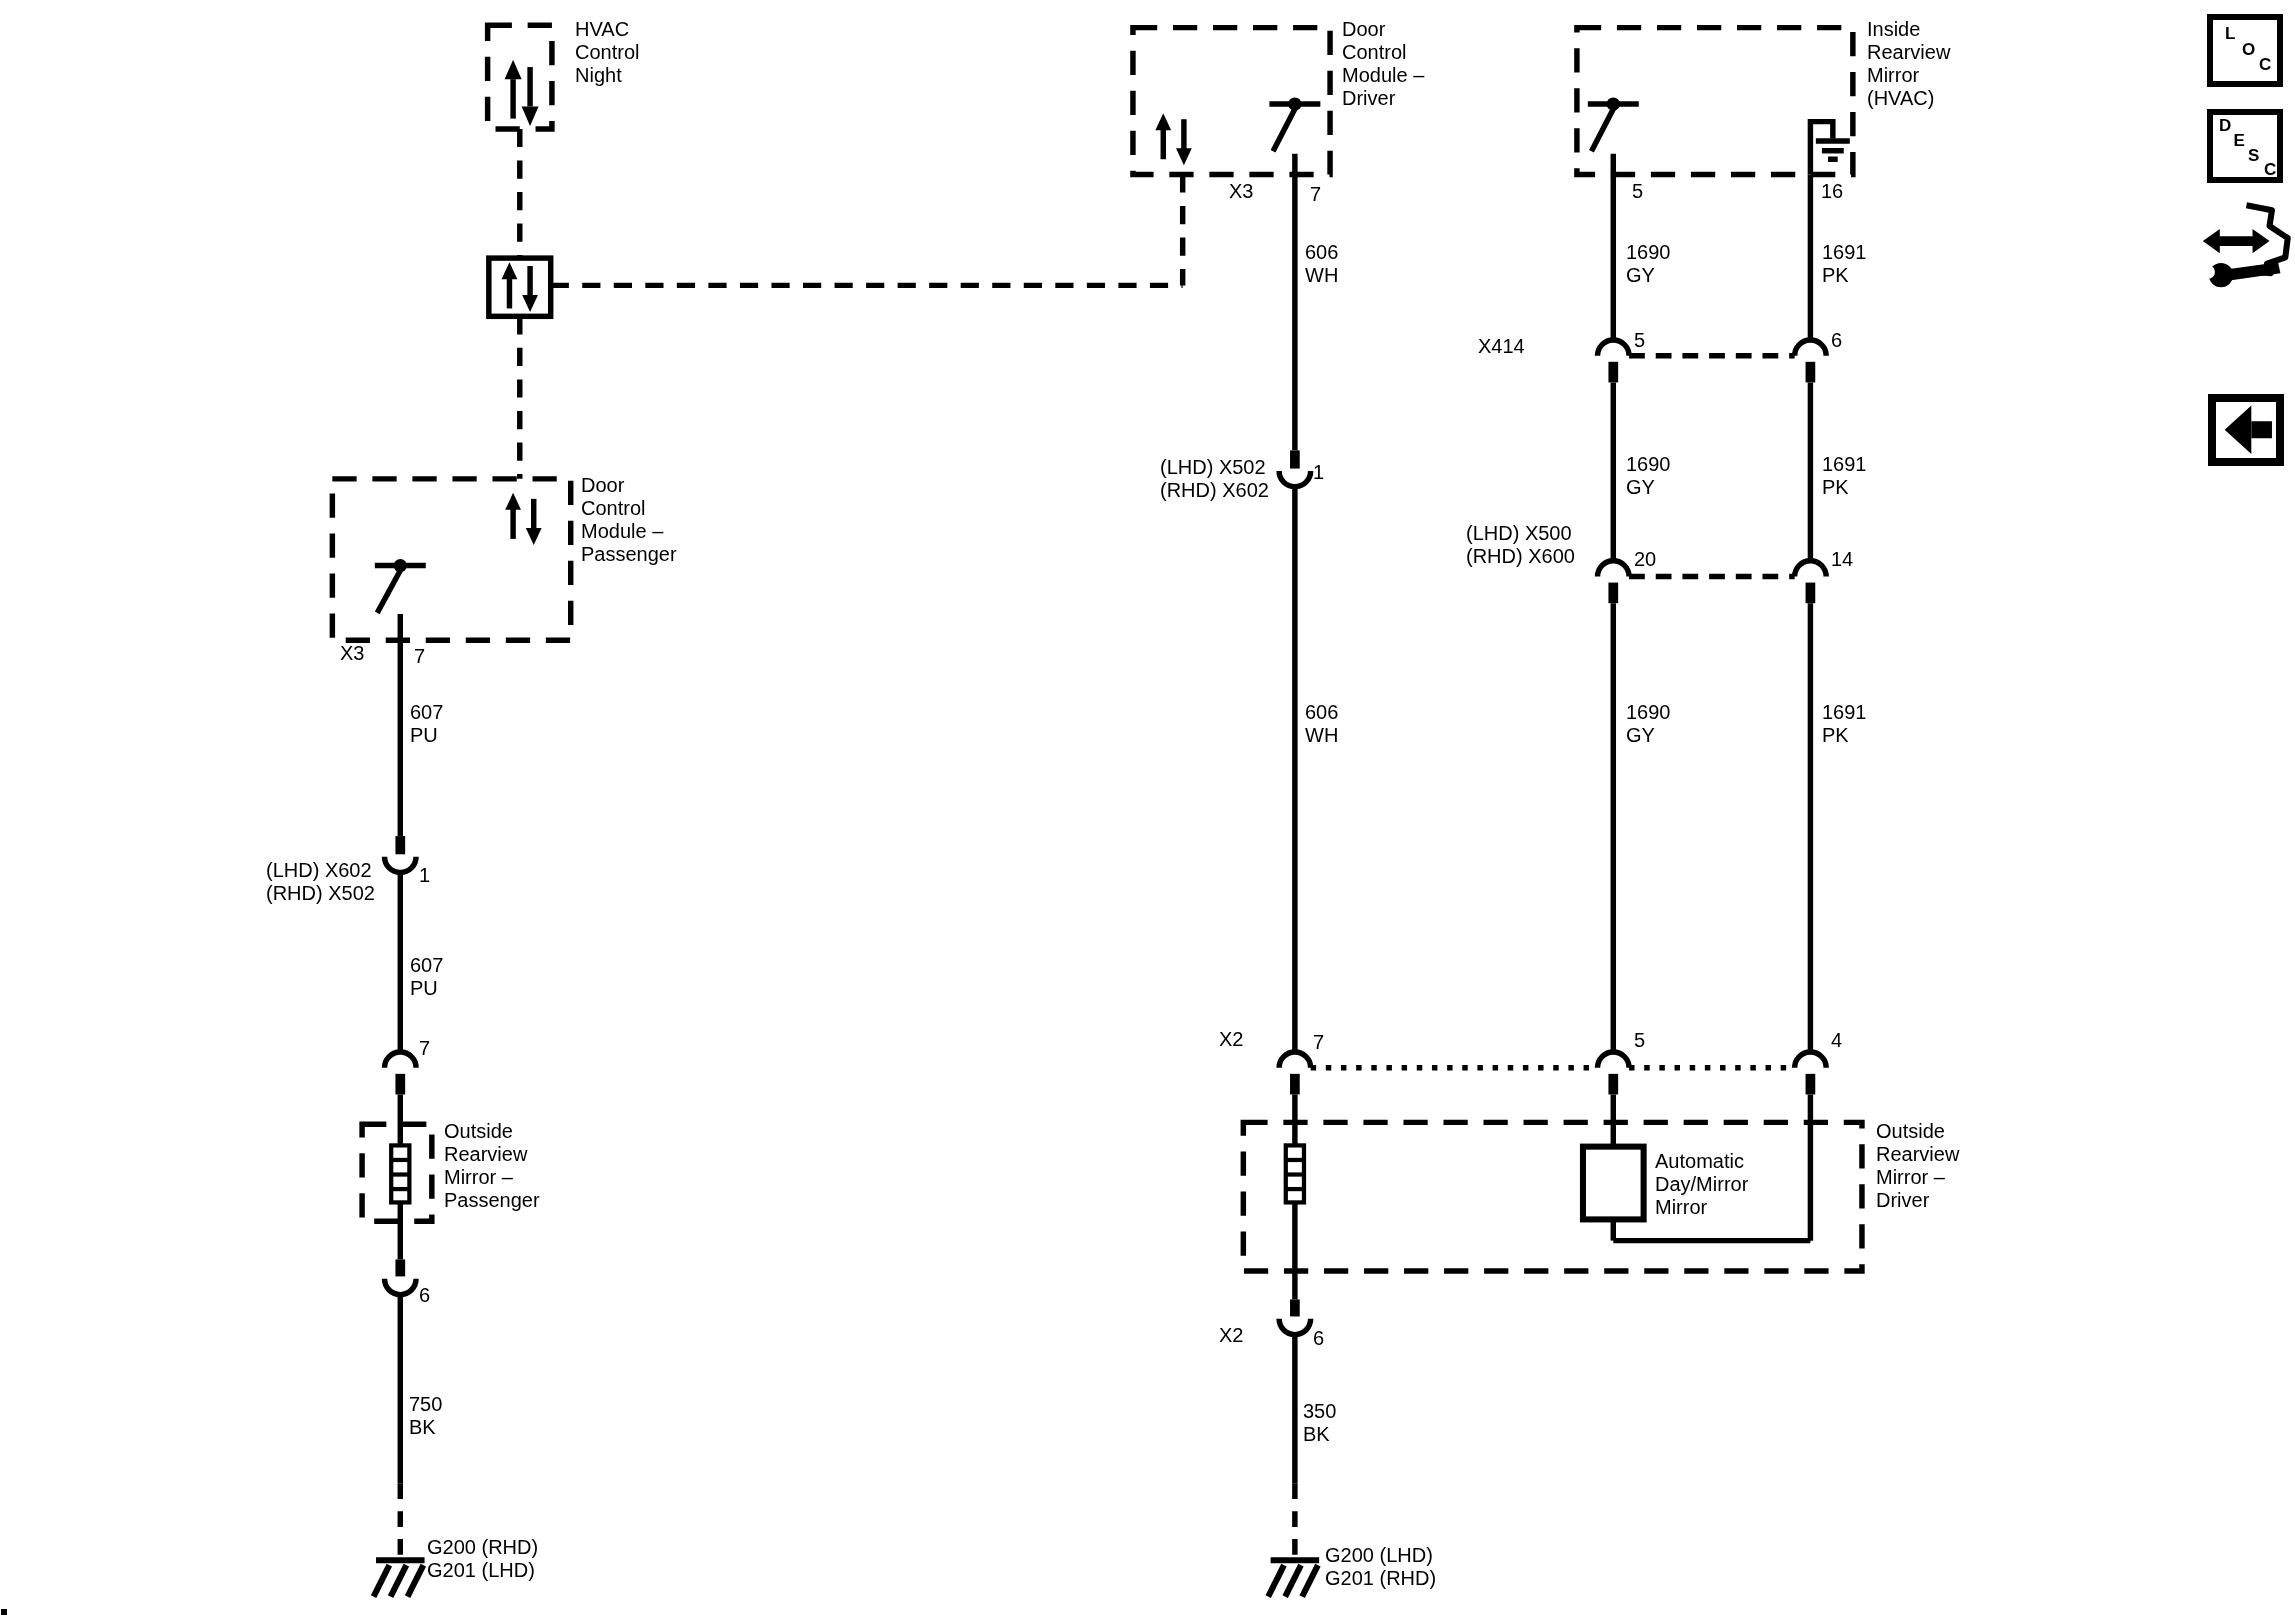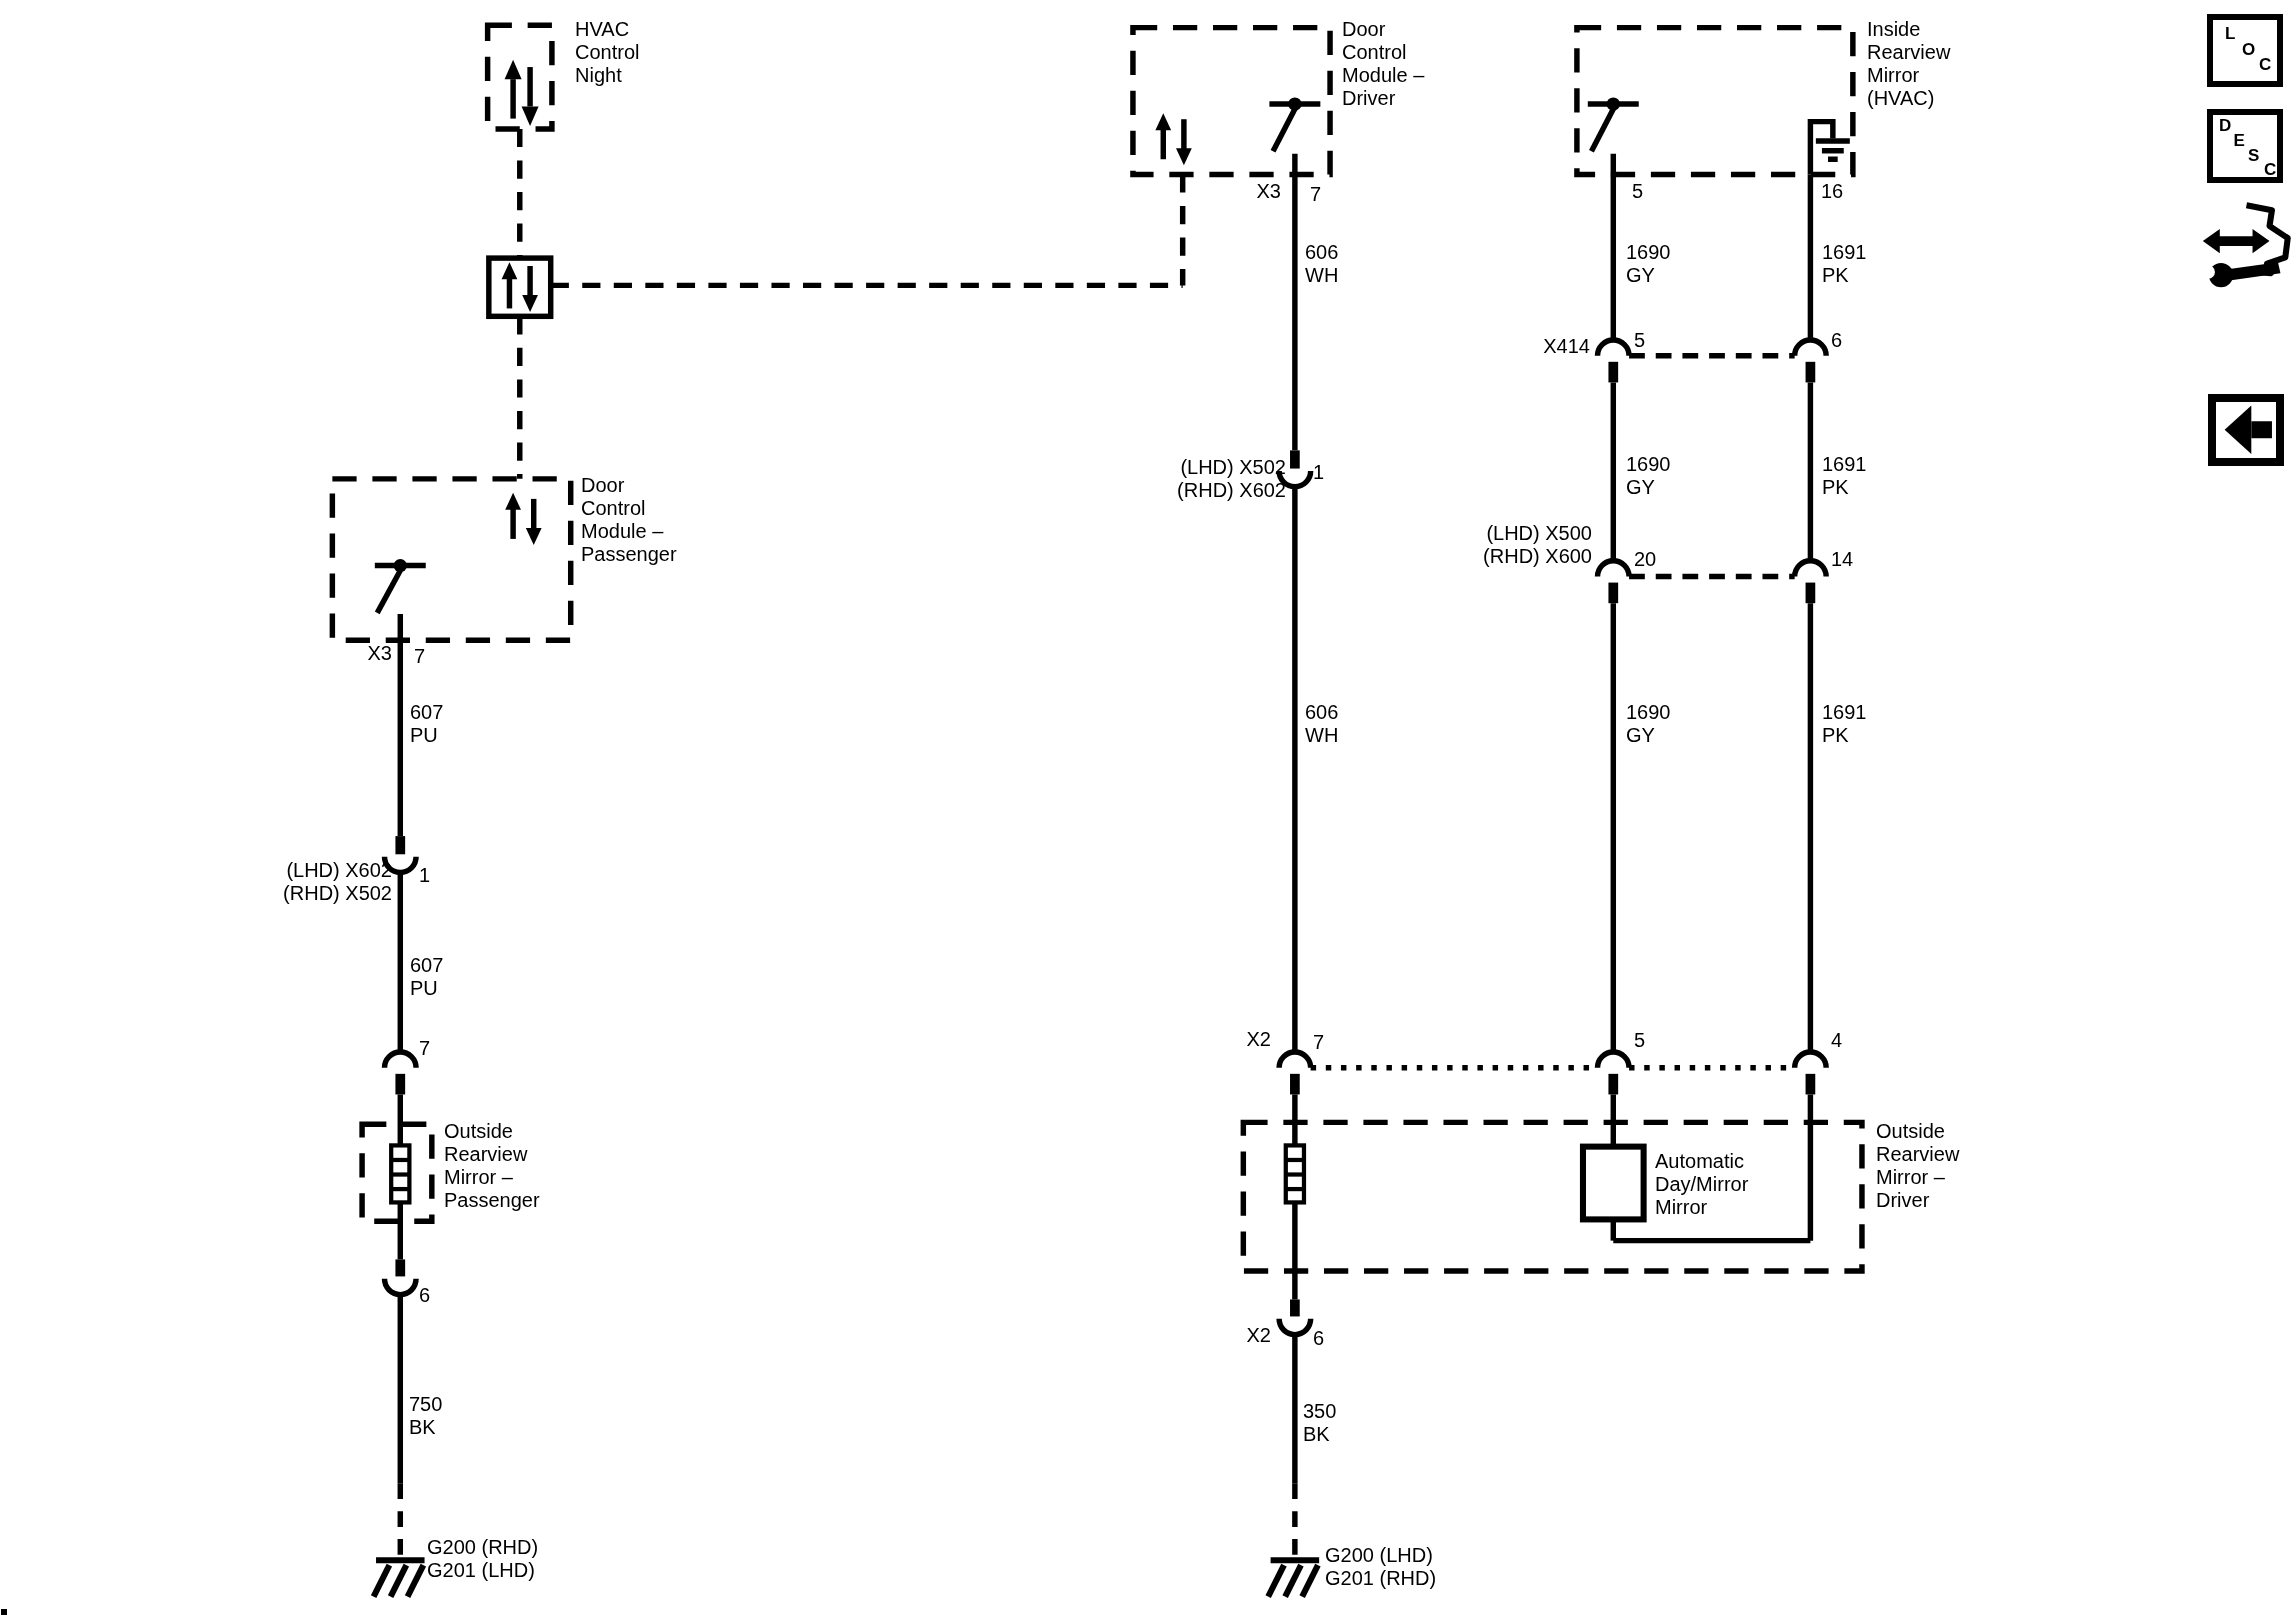--- a/index.html
+++ b/index.html
@@ -10,7 +10,7 @@
   #page{position:absolute;left:0;top:0;width:2295px;height:1587px;}
   svg.diagram{position:absolute;left:0;top:0;pointer-events:none;}
   .lbl{position:absolute;font-size:20px;line-height:23px;color:#000;white-space:nowrap;}
-  .ra{text-align:right;}
+  .ra{text-align:left;}
   .cbx{position:absolute;border:6.7px solid #000;box-sizing:border-box;background:#fff;}
   .cletter{position:absolute;font-weight:bold;font-size:17px;line-height:17px;}
   .dot{position:absolute;background:#000;}

